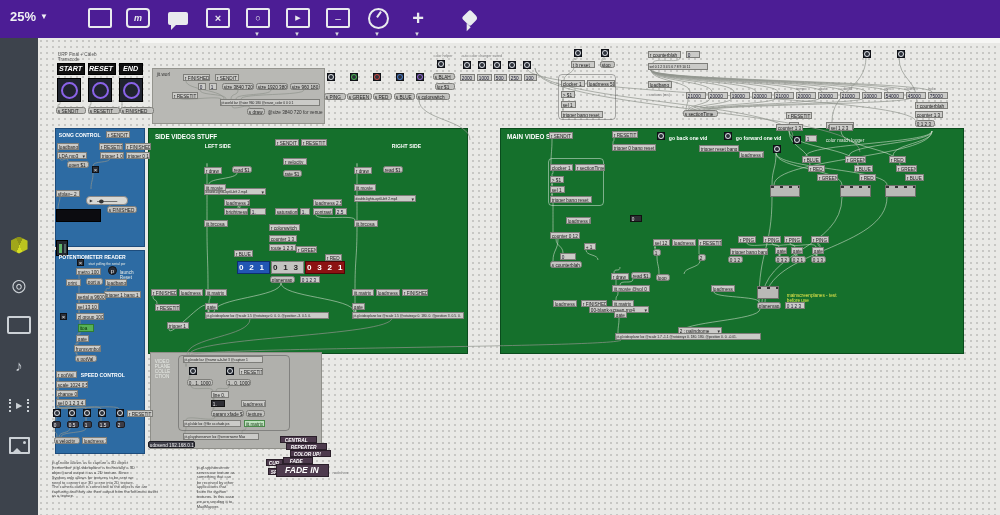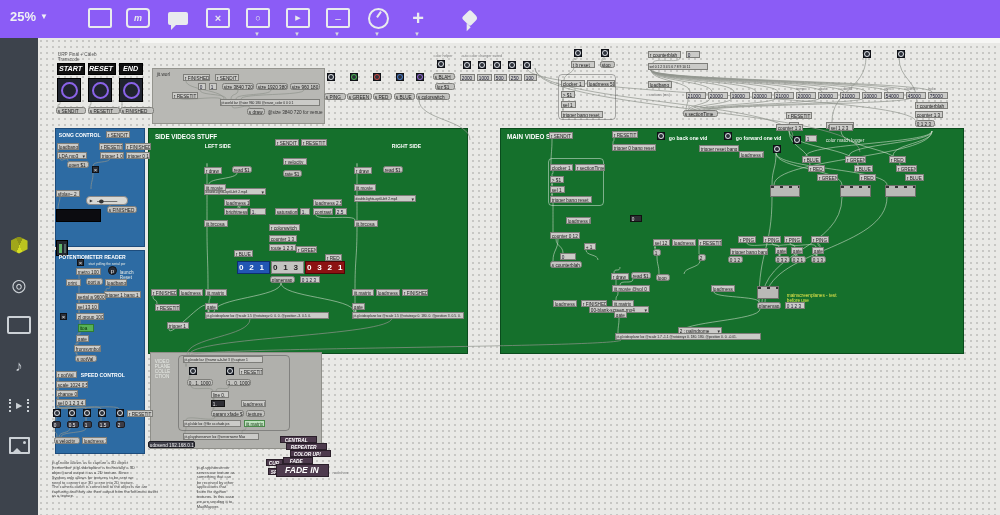--- a/index.html
+++ b/index.html
@@ -6,7 +6,7 @@
   #stage{position:relative;width:1000px;height:515px;overflow:hidden;background:#3d434c;
          font-family:"Liberation Sans","DejaVu Sans",sans-serif;}
   
-  #toolbar{position:absolute;left:0;top:0;width:1000px;height:38px;background:#8b5cf6;z-index:40;}
+  #toolbar{position:absolute;left:0;top:0;width:1000px;height:38px;background:#4c1d95;z-index:40;}
   #zoomctl{position:absolute;left:10px;top:9px;color:#f0f2f4;font-size:13px;font-weight:bold;}
   #zoomctl .car{font-size:8px;vertical-align:2px;margin-left:4px;}
   .ticon{position:absolute;top:6px;width:24px;height:24px;display:flex;align-items:center;justify-content:center;}

